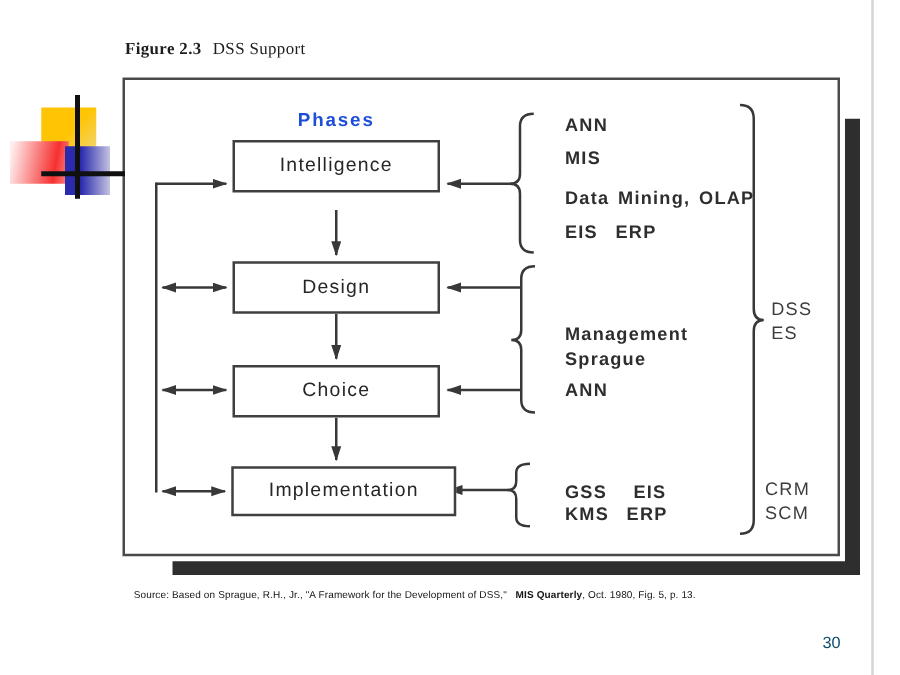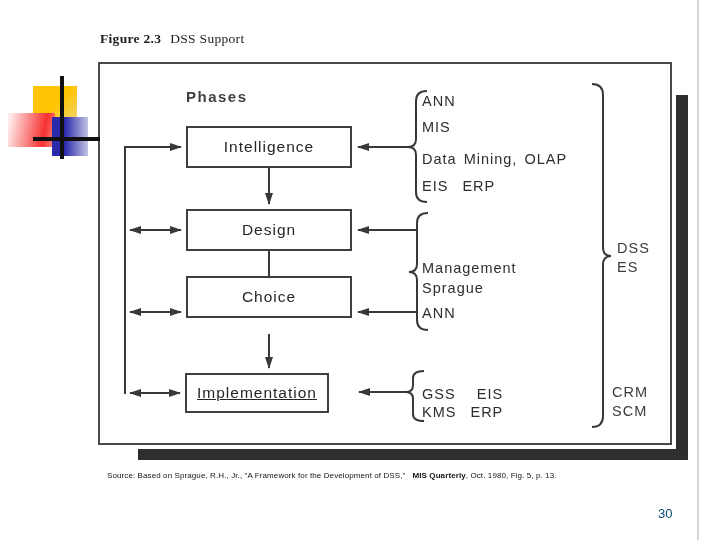--- a/index.html
+++ b/index.html
@@ -33,8 +33,8 @@
   .diagram-svg{position:absolute;left:0;top:0;width:720px;height:540px;z-index:5;}
   
   .phases-heading{
-    position:absolute;left:186px;top:88px;width:166px;text-align:left;z-index:6;
-    font-size:15px;font-weight:bold;color:#404040;letter-spacing:1.5px;
+    position:absolute;left:186px;top:88px;width:166px;text-align:center;z-index:6;
+    font-size:15px;font-weight:bold;color:#1d4ed8;letter-spacing:1.5px;
   }
   .pbox{
     position:absolute;left:186px;width:166px;height:42px;box-sizing:border-box;

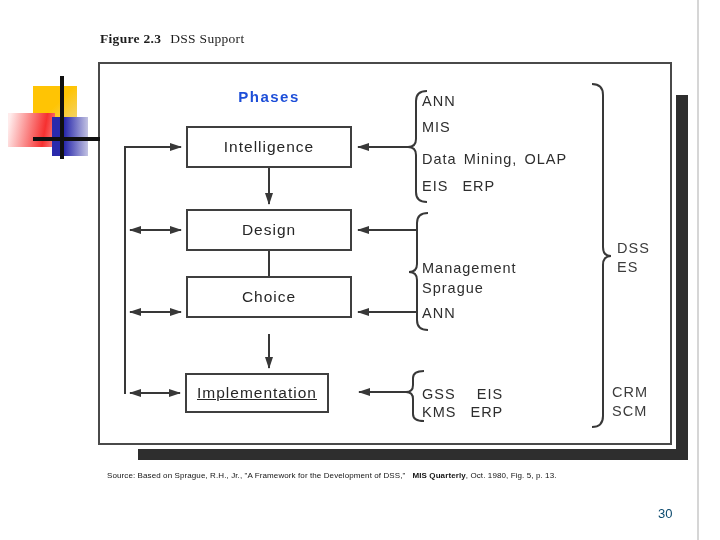--- a/index.html
+++ b/index.html
@@ -48,8 +48,8 @@
   .pbox.b3{top:373px;left:185px;width:144px;height:40px;text-decoration:underline;}
   
   .tline{
-    position:absolute;left:422px;z-index:6;font-size:14.5px;color:#2e2e2e;
-    letter-spacing:1px;word-spacing:2px;white-space:pre;line-height:16px;
+    position:absolute;left:452px;z-index:6;font-size:14.5px;color:#2e2e2e;
+    letter-spacing:1px;word-spacing:2px;white-space:pre;line-height:16px;font-weight:bold;
   }
   .rlabel{
     position:absolute;z-index:6;font-size:14.5px;color:#3c3c3c;

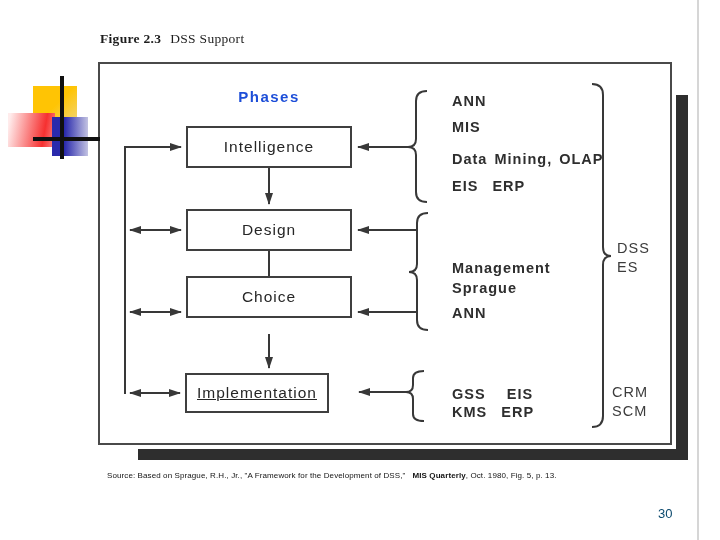--- a/index.html
+++ b/index.html
@@ -42,7 +42,7 @@
     display:flex;align-items:center;justify-content:center;
     font-size:15.5px;color:#262626;letter-spacing:1px;
   }
-  .pbox.b0{top:126px;}
+  .pbox.b0{top:112px;}
   .pbox.b1{top:209px;text-align:right;}
   .pbox.b2{top:276px;text-align:right;}
   .pbox.b3{top:373px;left:185px;width:144px;height:40px;text-decoration:underline;}

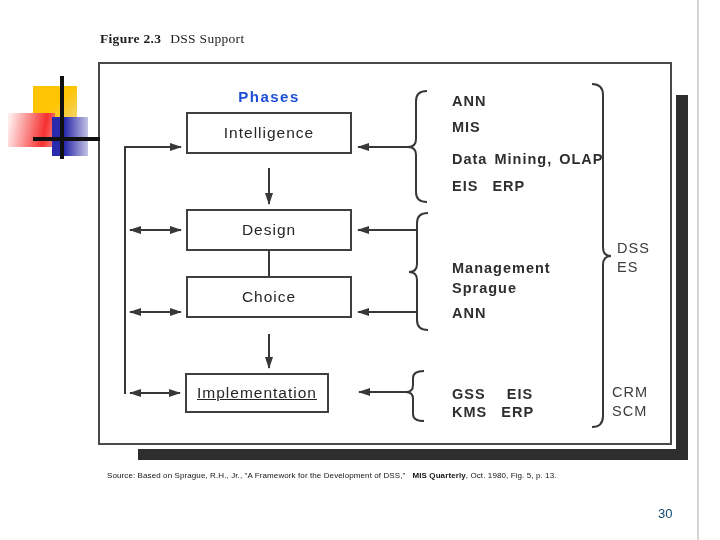--- a/index.html
+++ b/index.html
@@ -44,7 +44,7 @@
   }
   .pbox.b0{top:112px;}
   .pbox.b1{top:209px;text-align:right;}
-  .pbox.b2{top:276px;text-align:right;}
+  .pbox.b2{top:292px;text-align:right;}
   .pbox.b3{top:373px;left:185px;width:144px;height:40px;text-decoration:underline;}
   
   .tline{

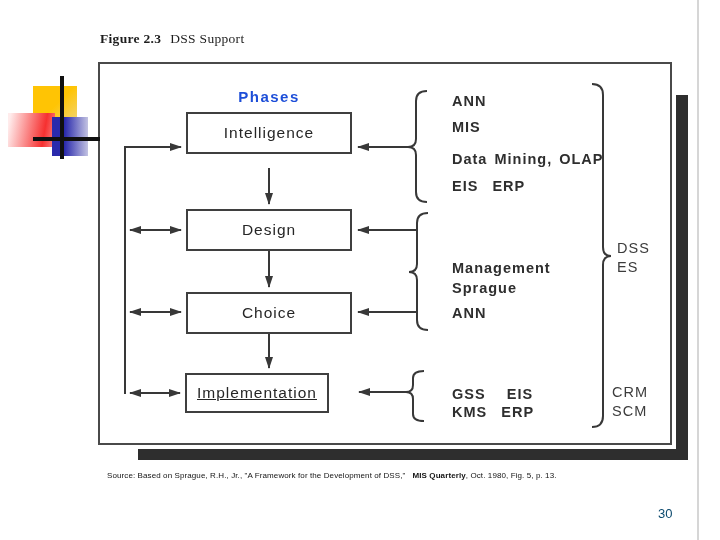--- a/index.html
+++ b/index.html
@@ -45,7 +45,7 @@
   .pbox.b0{top:112px;}
   .pbox.b1{top:209px;text-align:right;}
   .pbox.b2{top:292px;text-align:right;}
-  .pbox.b3{top:373px;left:185px;width:144px;height:40px;text-decoration:underline;}
+  .pbox.b3{top:373px;left:185px;width:180px;height:40px;}
   
   .tline{
     position:absolute;left:452px;z-index:6;font-size:14.5px;color:#2e2e2e;

